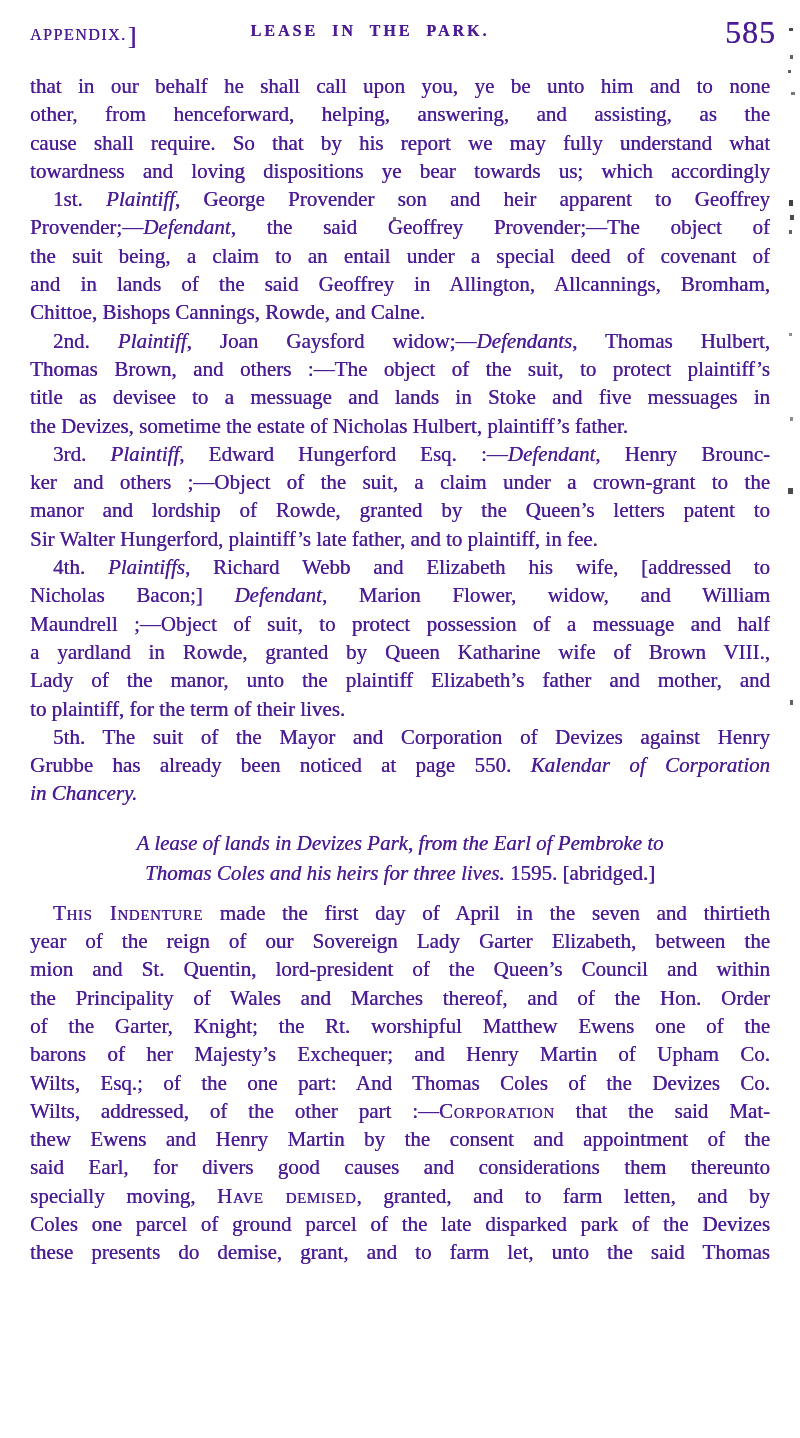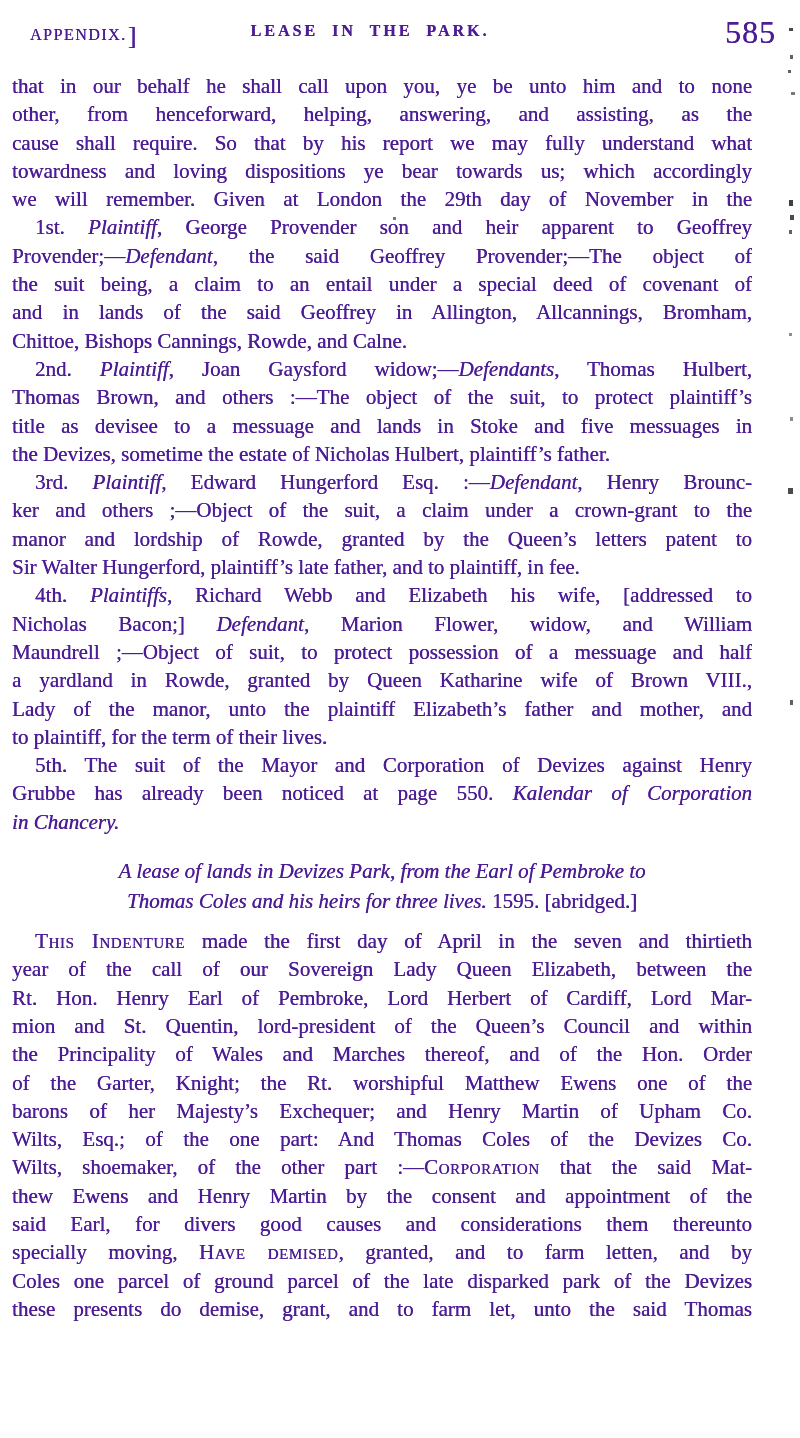--- a/index.html
+++ b/index.html
@@ -19,7 +19,7 @@
     font-size:16px;font-weight:bold;letter-spacing:3px;word-spacing:7px;transform:translateX(-30px);}
   .hdr-right{position:absolute;right:24px;top:2px;font-size:32px;letter-spacing:1px;}
   
-  .text-block{position:absolute;top:72px;left:12px;width:740px;text-shadow:0.3px 0 0 currentColor;}
+  .text-block{position:absolute;top:72px;left:30px;width:740px;text-shadow:0.3px 0 0 currentColor;}
   .line{
     font-size:21px;
     height:28.3px;line-height:28.3px;

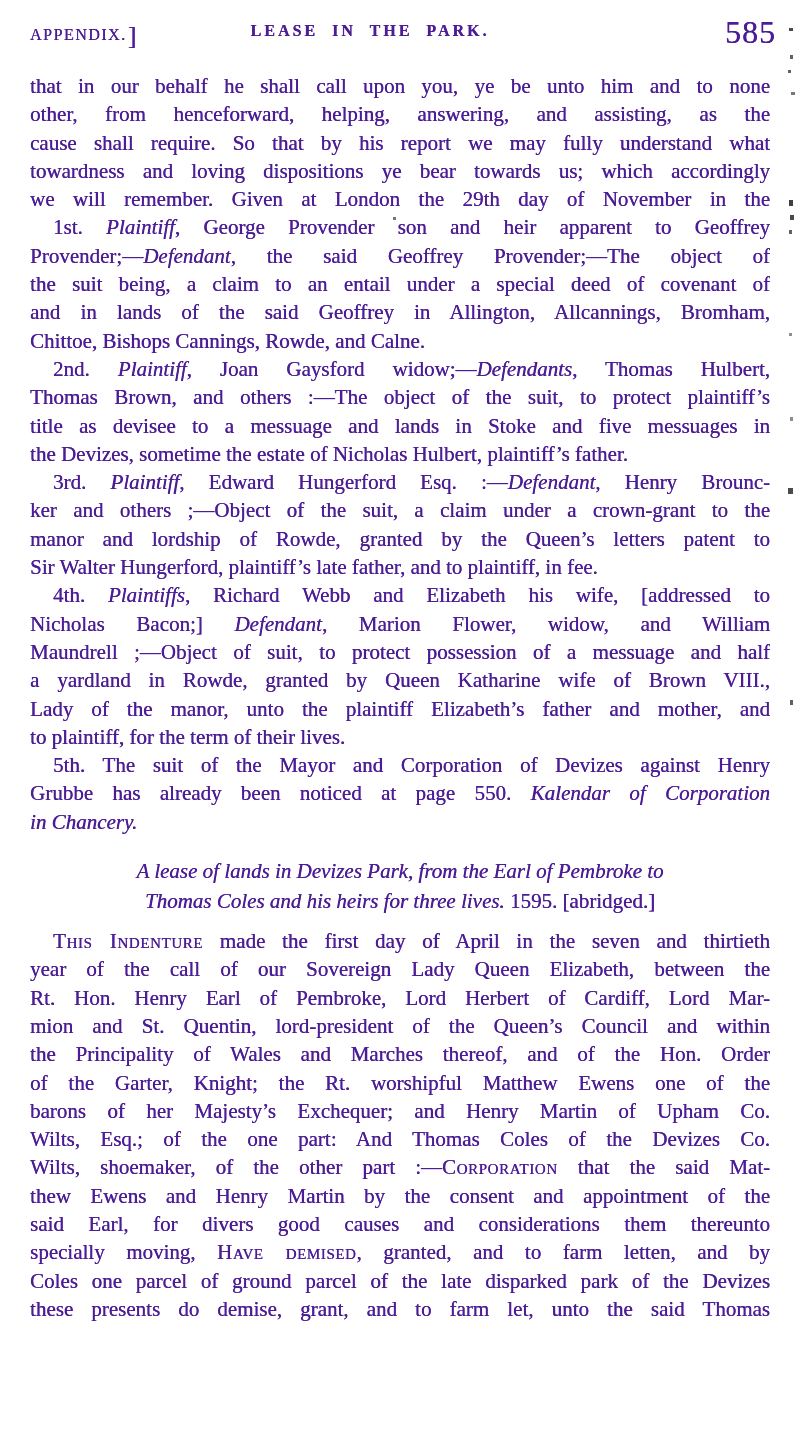--- a/index.html
+++ b/index.html
@@ -52,7 +52,6 @@
         <div class="line"><span>other, from henceforward, helping, answering, and assisting, as the</span></div>
         <div class="line"><span>cause shall require. So that by his report we may fully understand what</span></div>
         <div class="line"><span>towardness and loving dispositions ye bear towards us; which accordingly</span></div>
-        <div class="line"><span>we will remember. Given at London the 29th day of November in the</span></div>
       </div>
     <div>
         <div class="line indent"><span>1st. </span><span class="i">Plaintiff</span><span>, George Provender son and heir apparent to Geoffrey</span></div>

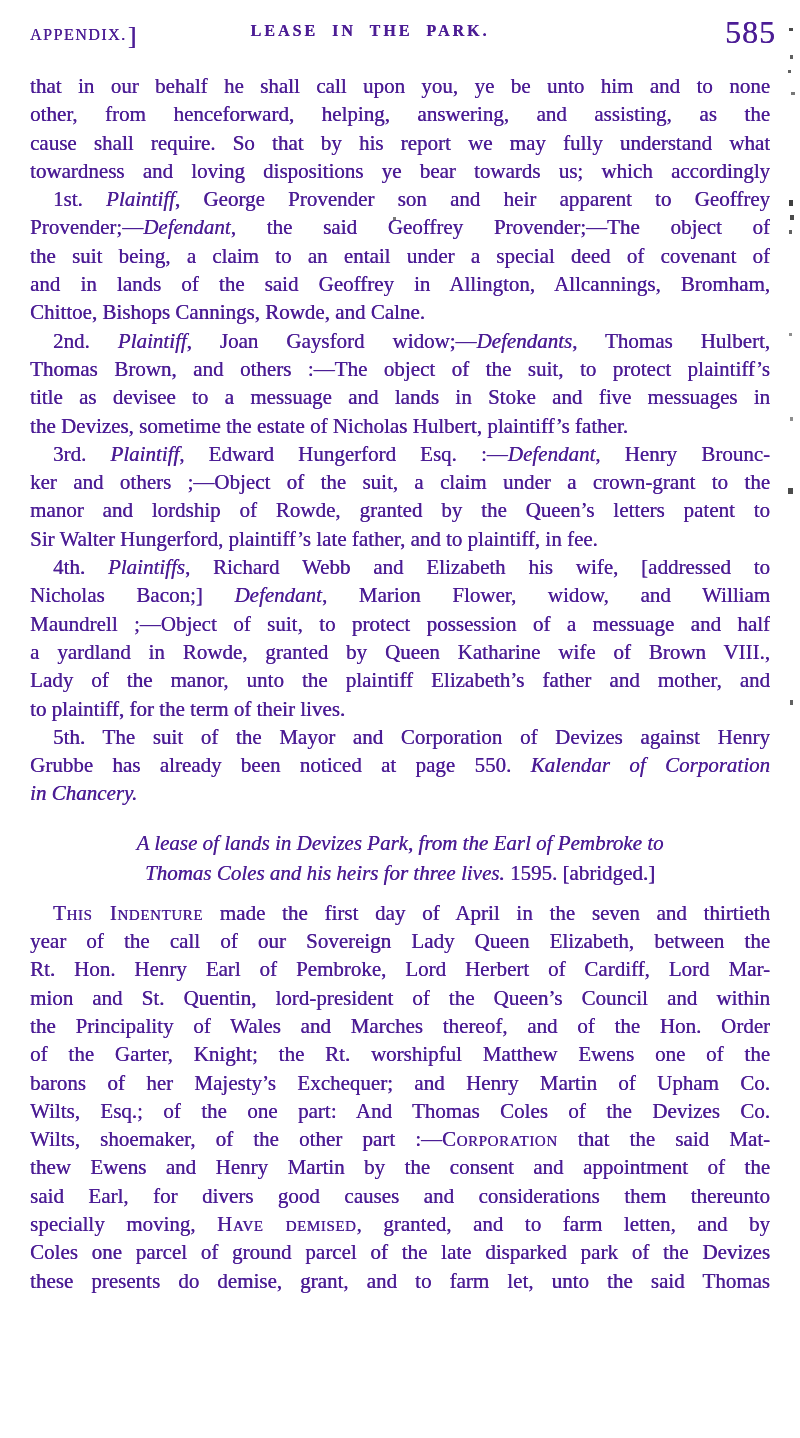--- a/index.html
+++ b/index.html
@@ -91,7 +91,7 @@
       </div>
     <div>
         <div class="line indent"><span class="sc">This Indenture</span><span> made the first day of April in the seven and thirtieth</span></div>
-        <div class="line"><span>year of the call of our Sovereign Lady Queen Elizabeth, between the</span></div>
+        <div class="line"><span>year of the reign of our Sovereign Lady Garter Elizabeth, between the</span></div>
         <div class="line"><span>Rt. Hon. Henry Earl of Pembroke, Lord Herbert of Cardiff, Lord Mar-</span></div>
         <div class="line"><span>mion and St. Quentin, lord-president of the Queen’s Council and within</span></div>
         <div class="line"><span>the Principality of Wales and Marches thereof, and of the Hon. Order</span></div>

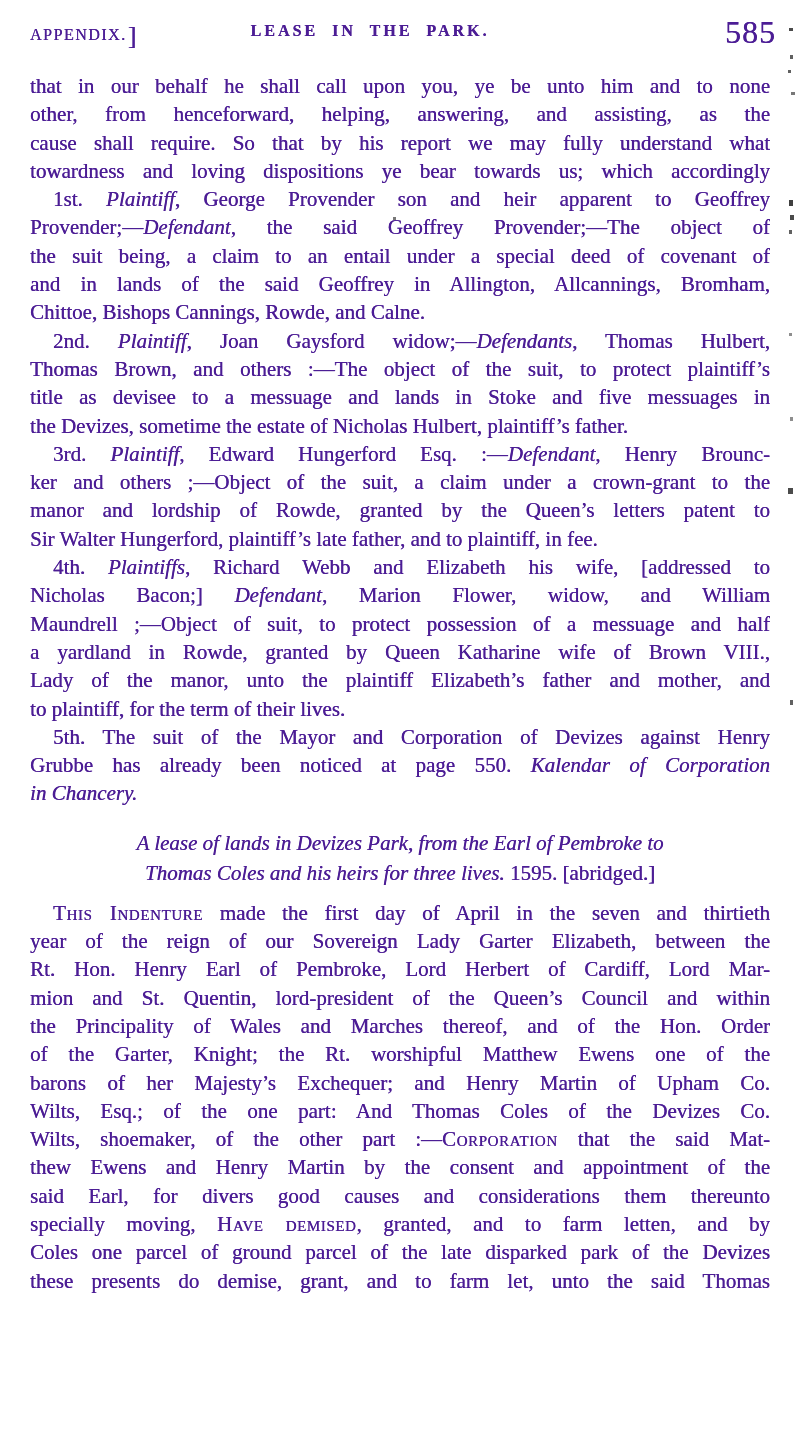--- a/index.html
+++ b/index.html
@@ -92,7 +92,6 @@
     <div>
         <div class="line indent"><span class="sc">This Indenture</span><span> made the first day of April in the seven and thirtieth</span></div>
         <div class="line"><span>year of the reign of our Sovereign Lady Garter Elizabeth, between the</span></div>
-        <div class="line"><span>Rt. Hon. Henry Earl of Pembroke, Lord Herbert of Cardiff, Lord Mar-</span></div>
         <div class="line"><span>mion and St. Quentin, lord-president of the Queen’s Council and within</span></div>
         <div class="line"><span>the Principality of Wales and Marches thereof, and of the Hon. Order</span></div>
         <div class="line"><span>of the Garter, Knight; the Rt. worshipful Matthew Ewens one of the</span></div>

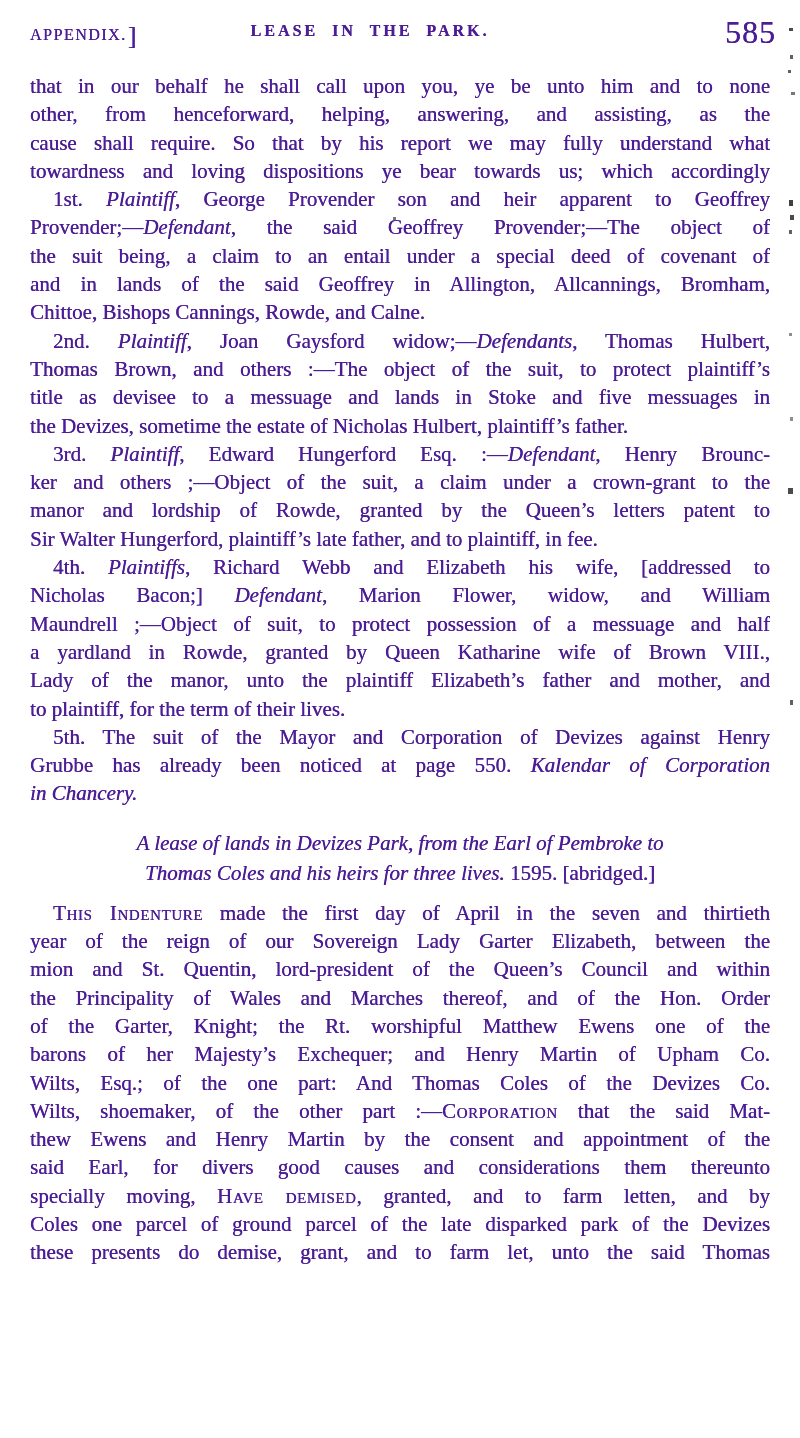--- a/index.html
+++ b/index.html
@@ -97,7 +97,7 @@
         <div class="line"><span>of the Garter, Knight; the Rt. worshipful Matthew Ewens one of the</span></div>
         <div class="line"><span>barons of her Majesty’s Exchequer; and Henry Martin of Upham Co.</span></div>
         <div class="line"><span>Wilts, Esq.; of the one part: And Thomas Coles of the Devizes Co.</span></div>
-        <div class="line"><span>Wilts, shoemaker, of the other part :—</span><span class="sc">Corporation</span><span> that the said Mat-</span></div>
+        <div class="line"><span>Wilts, addressed, of the other part :—</span><span class="sc">Corporation</span><span> that the said Mat-</span></div>
         <div class="line"><span>thew Ewens and Henry Martin by the consent and appointment of the</span></div>
         <div class="line"><span>said Earl, for divers good causes and considerations them thereunto</span></div>
         <div class="line"><span>specially moving, </span><span class="sc">Have demised</span><span>, granted, and to farm letten, and by</span></div>

